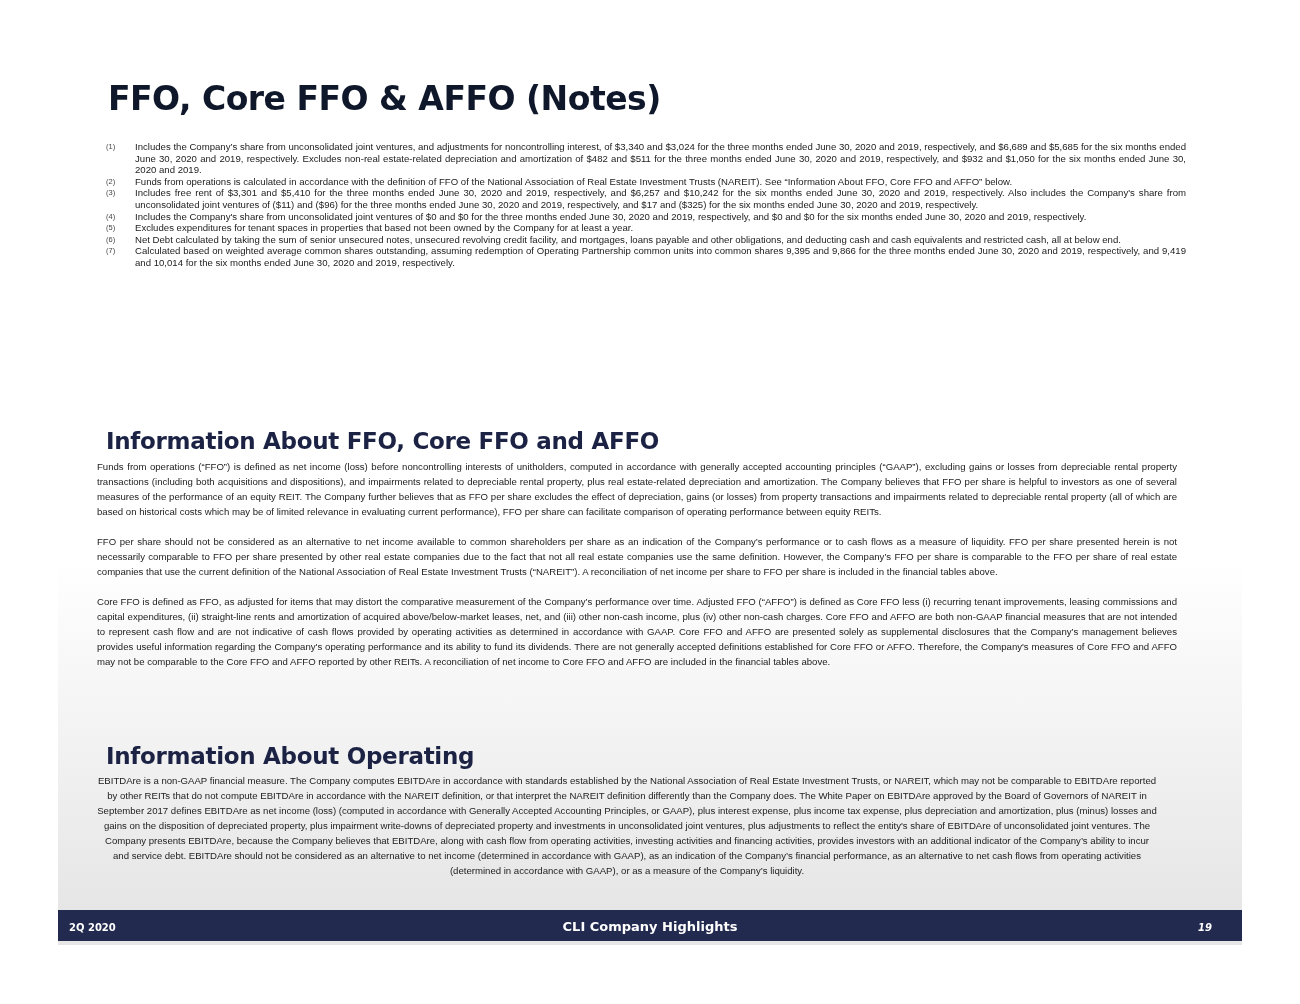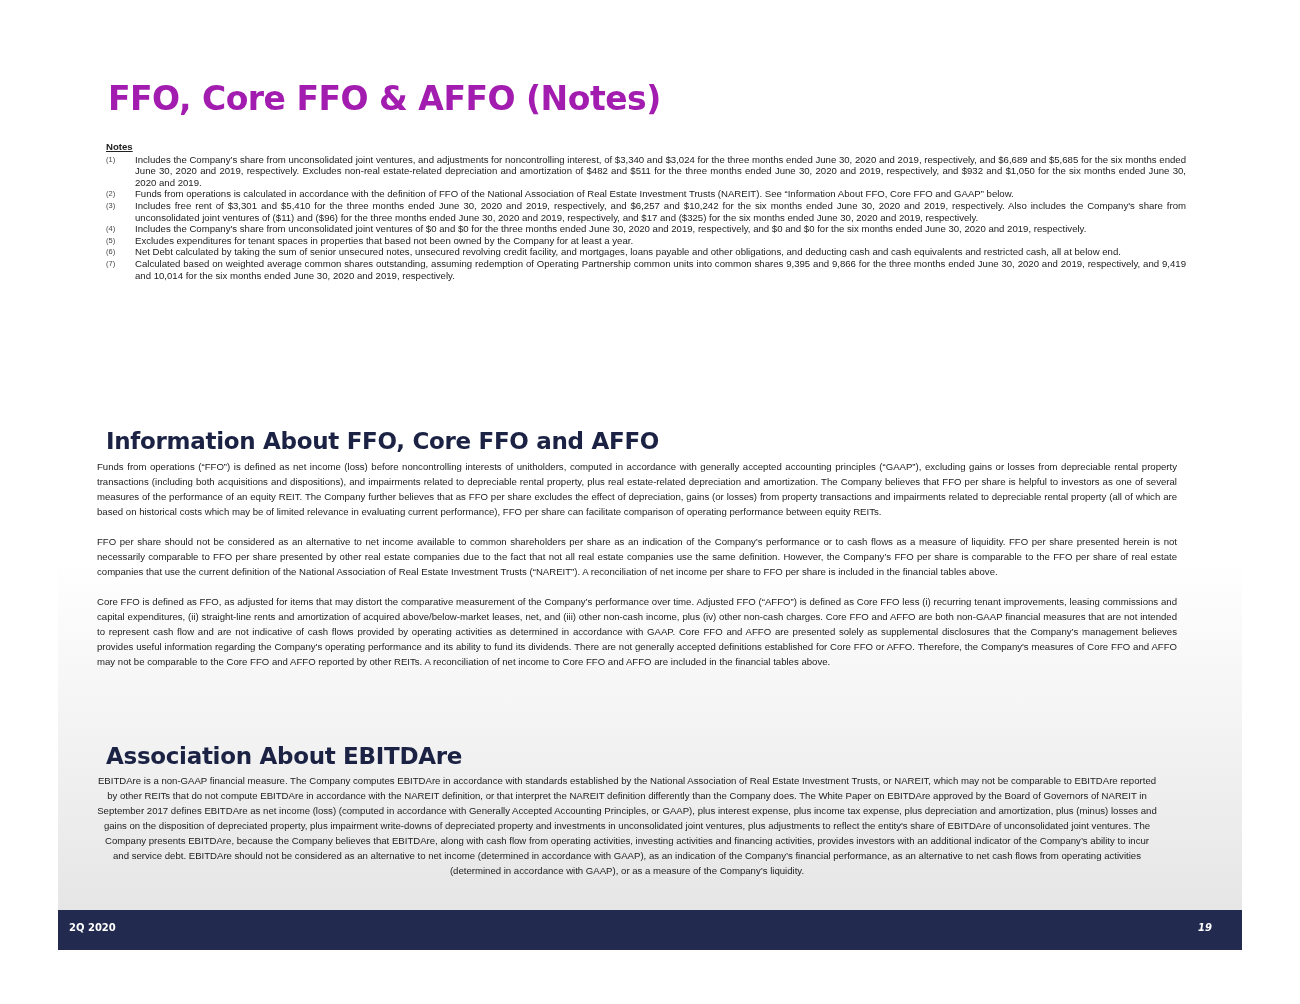--- a/index.html
+++ b/index.html
@@ -16,7 +16,7 @@
     .title {
       position: absolute; left: 108px; top: 82px;
       font-family: "DejaVu Sans", sans-serif; font-weight: bold;
-      font-size: 33px; letter-spacing: -0.5px; color: #a21caf;
+      font-size: 33px; letter-spacing: -0.5px; color: #0f172a;
       line-height: 1;
     }
     .notes {

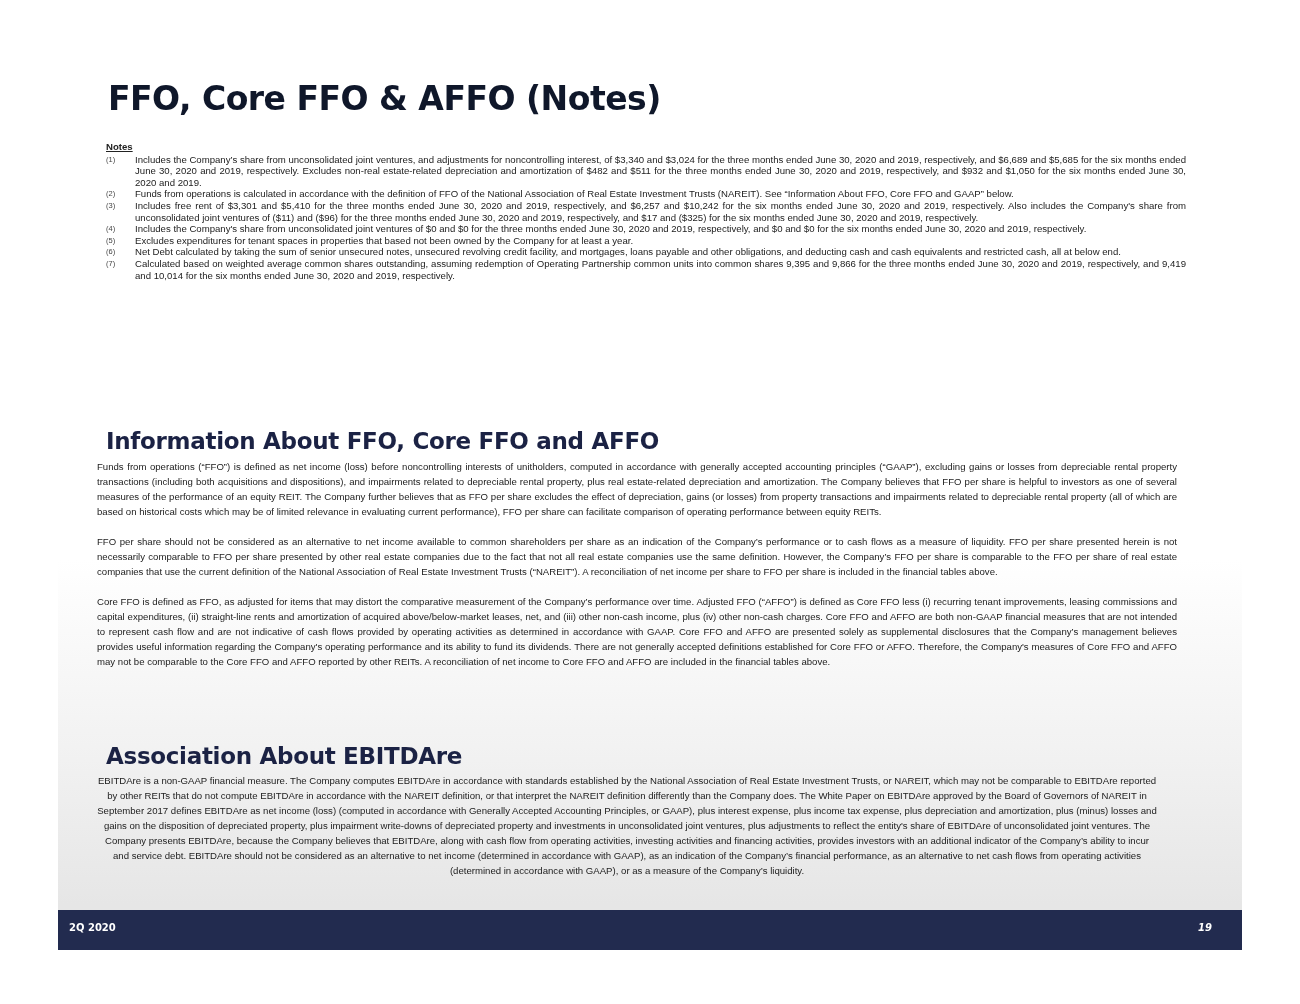--- a/index.html
+++ b/index.html
@@ -70,7 +70,6 @@
 <h1 class="title" style="margin:0;">FFO, Core FFO &amp; AFFO (Notes)</h1>
 
 <div class="notes">
-  <div class="notes-heading">Notes</div>
   <div class="note">
     <span class="note-num">(1)</span>
     <span class="note-text">Includes the Company’s share from unconsolidated joint ventures, and adjustments for noncontrolling interest, of $3,340 and $3,024 for the three months ended June 30, 2020 and 2019, respectively, and $6,689 and $5,685 for the six months ended June 30, 2020 and 2019, respectively. Excludes non-real estate-related depreciation and amortization of $482 and $511 for the three months ended June 30, 2020 and 2019, respectively, and $932 and $1,050 for the six months ended June 30, 2020 and 2019.</span>

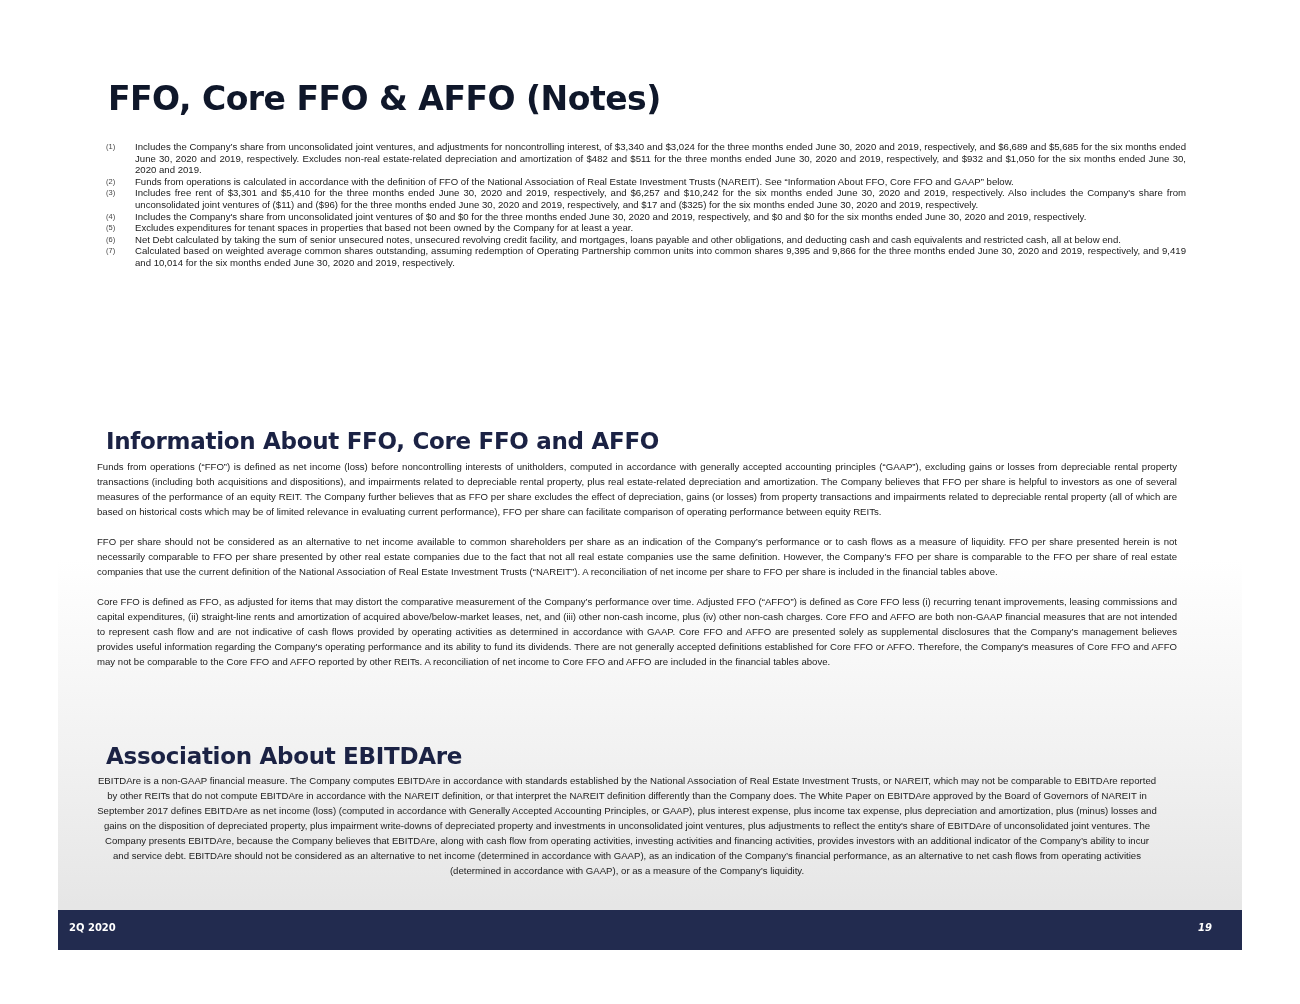--- a/index.html
+++ b/index.html
@@ -76,7 +76,7 @@
   </div>
   <div class="note">
     <span class="note-num">(2)</span>
-    <span class="note-text">Funds from operations is calculated in accordance with the definition of FFO of the National Association of Real Estate Investment Trusts (NAREIT). See “Information About FFO, Core FFO and GAAP” below.</span>
+    <span class="note-text">Funds from operations is calculated in accordance with the definition of FFO of the National Association of Real Estate Investment Trusts (NAREIT). See “Information About FFO, Core FFO and AFFO” below.</span>
   </div>
   <div class="note">
     <span class="note-num">(3)</span>

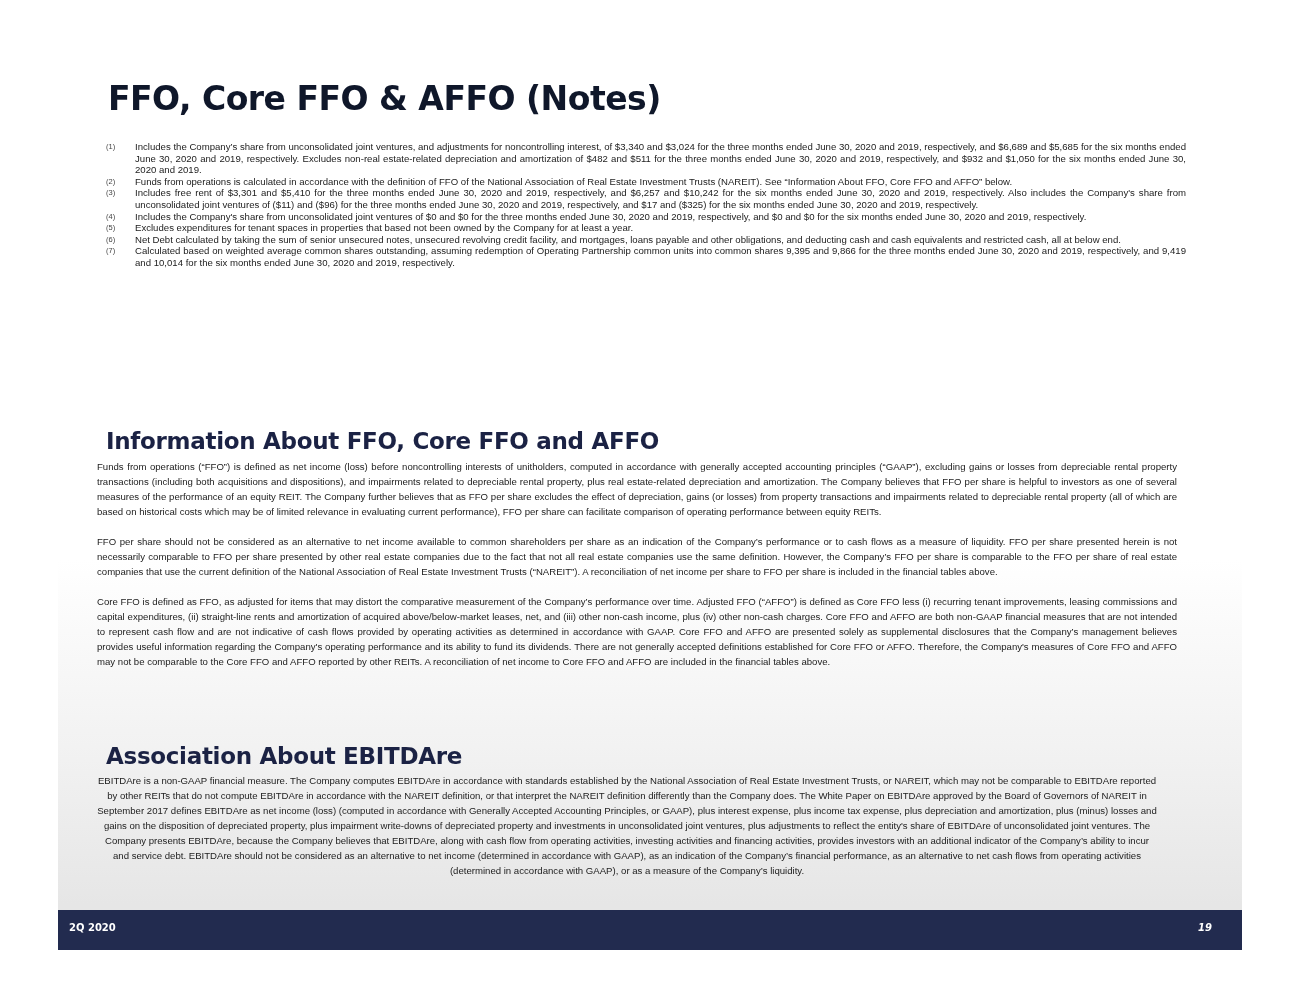--- a/index.html
+++ b/index.html
@@ -107,7 +107,7 @@
   <p>Core FFO is defined as FFO, as adjusted for items that may distort the comparative measurement of the Company’s performance over time. Adjusted FFO (“AFFO”) is defined as Core FFO less (i) recurring tenant improvements, leasing commissions and capital expenditures, (ii) straight-line rents and amortization of acquired above/below-market leases, net, and (iii) other non-cash income, plus (iv) other non-cash charges. Core FFO and AFFO are both non-GAAP financial measures that are not intended to represent cash flow and are not indicative of cash flows provided by operating activities as determined in accordance with GAAP. Core FFO and AFFO are presented solely as supplemental disclosures that the Company’s management believes provides useful information regarding the Company's operating performance and its ability to fund its dividends. There are not generally accepted definitions established for Core FFO or AFFO. Therefore, the Company's measures of Core FFO and AFFO may not be comparable to the Core FFO and AFFO reported by other REITs. A reconciliation of net income to Core FFO and AFFO are included in the financial tables above.</p>
 </div>
 
-<h2 class="section-heading" style="top:745px; margin:0;">Association About EBITDAre</h2>
+<h2 class="section-heading" style="top:745px; margin:0;">Information About Operating</h2>
 <div class="section-body ebitda" style="top:773px;">
   <p>EBITDAre is a non-GAAP financial measure. The Company computes EBITDAre in accordance with standards established by the National Association of Real Estate Investment Trusts, or NAREIT, which may not be comparable to EBITDAre reported by other REITs that do not compute EBITDAre in accordance with the NAREIT definition, or that interpret the NAREIT definition differently than the Company does. The White Paper on EBITDAre approved by the Board of Governors of NAREIT in September 2017 defines EBITDAre as net income (loss) (computed in accordance with Generally Accepted Accounting Principles, or GAAP), plus interest expense, plus income tax expense, plus depreciation and amortization, plus (minus) losses and gains on the disposition of depreciated property, plus impairment write-downs of depreciated property and investments in unconsolidated joint ventures, plus adjustments to reflect the entity's share of EBITDAre of unconsolidated joint ventures. The Company presents EBITDAre, because the Company believes that EBITDAre, along with cash flow from operating activities, investing activities and financing activities, provides investors with an additional indicator of the Company’s ability to incur and service debt. EBITDAre should not be considered as an alternative to net income (determined in accordance with GAAP), as an indication of the Company’s financial performance, as an alternative to net cash flows from operating activities (determined in accordance with GAAP), or as a measure of the Company’s liquidity.</p>
 </div>

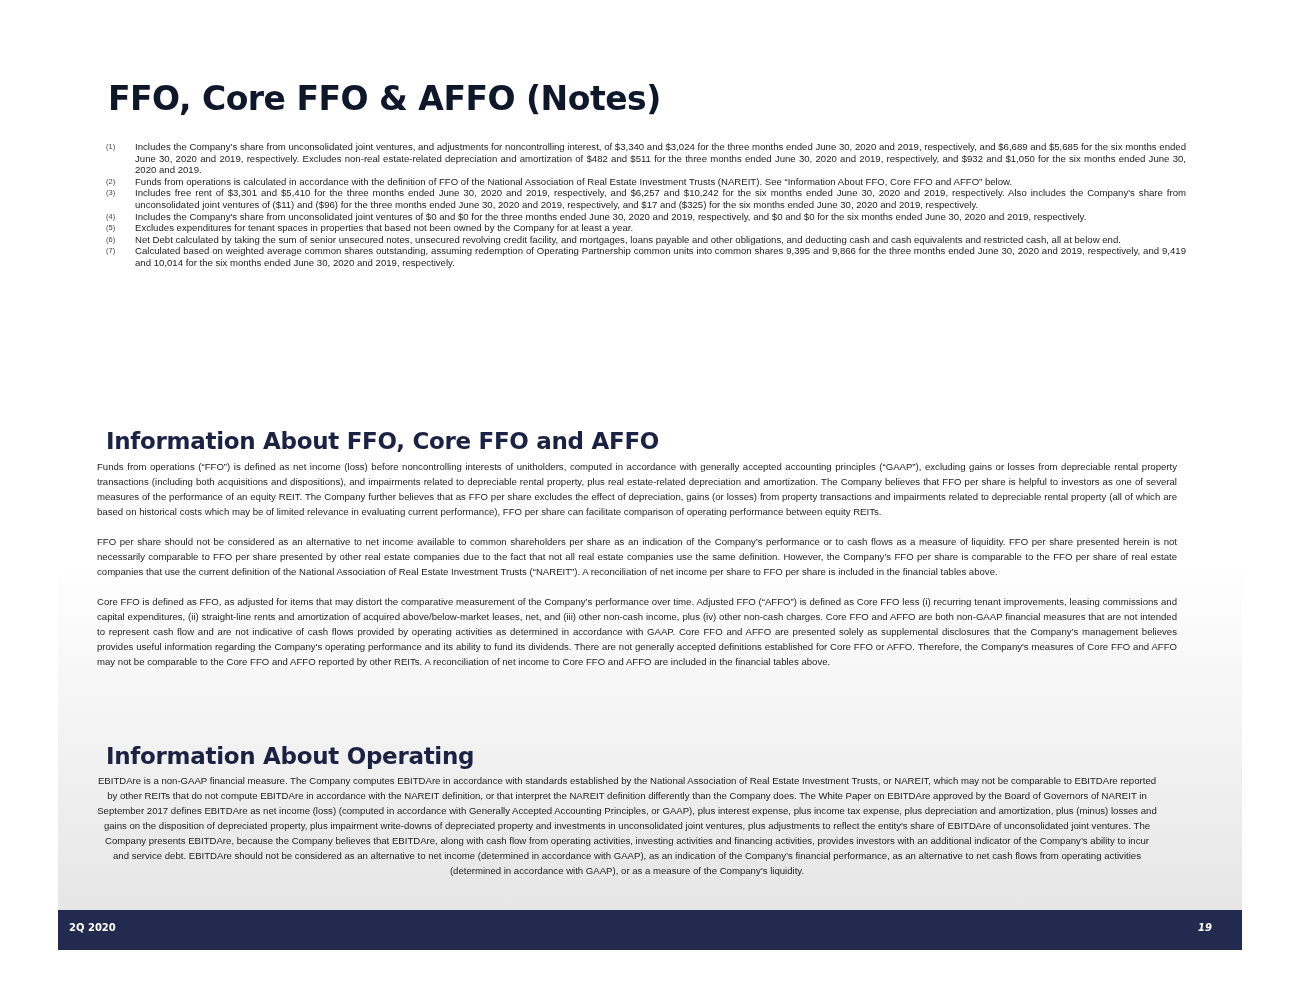--- a/index.html
+++ b/index.html
@@ -47,7 +47,7 @@
     .section-body p { margin: 0 0 15px 0; }
     .section-body.ebitda { width: 1060px; text-align: center; }
     .footer {
-      position: absolute; left: 58px; top: 910px; width: 1184px; height: 40px;
+      position: absolute; left: 58px; top: 910px; width: 1184px; height: 31px;
       background: #222b4f; color: #ffffff;
       font-family: "DejaVu Sans", sans-serif; font-weight: bold;
     }

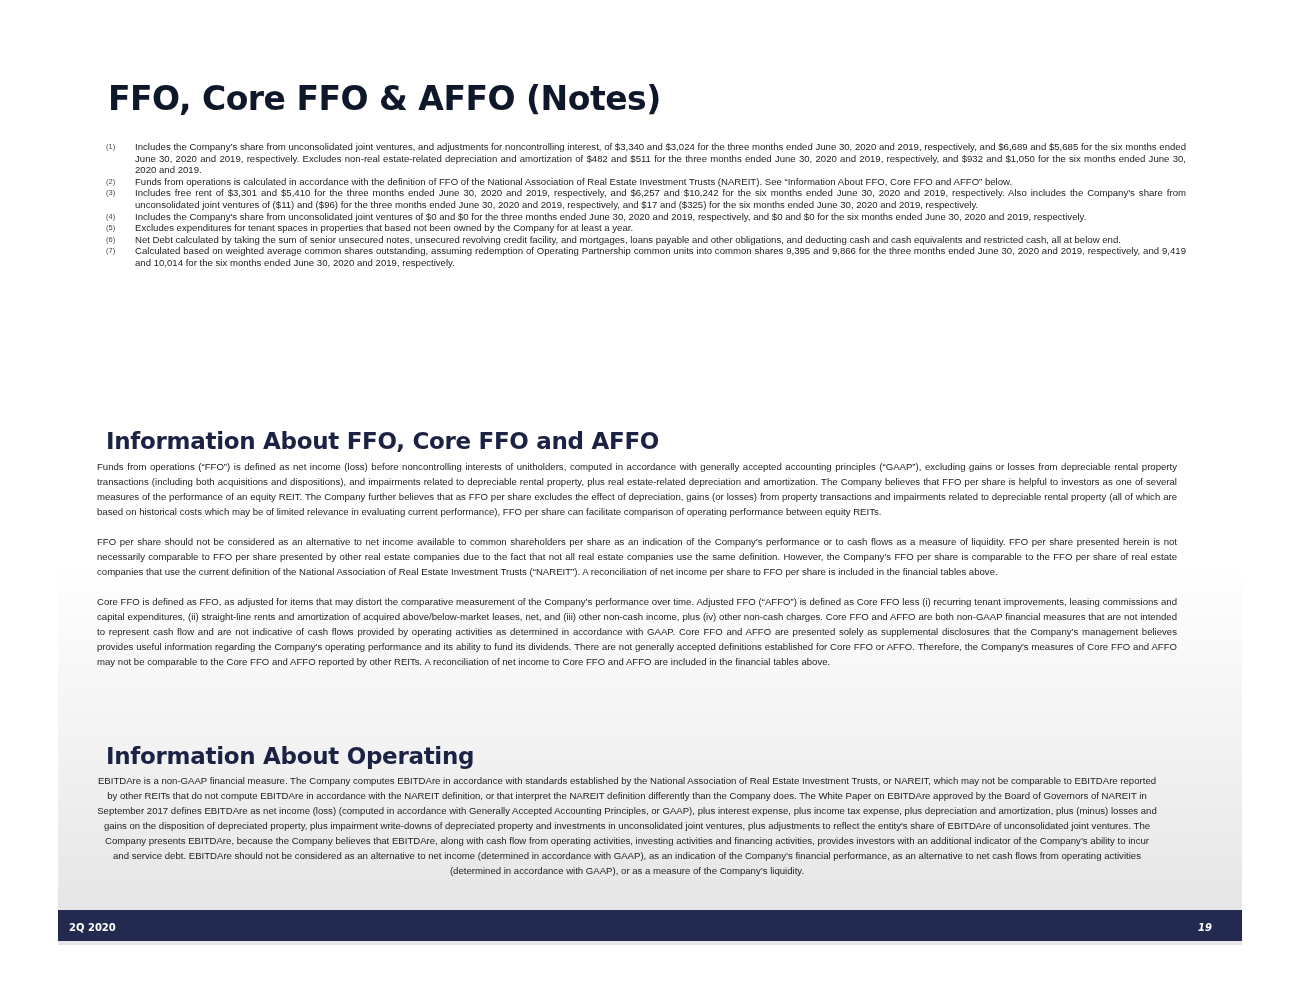--- a/index.html
+++ b/index.html
@@ -114,6 +114,7 @@
 
 <div class="footer">
   <span class="footer-period">2Q 2020</span>
+  <span class="footer-center">CLI Company Highlights</span>
   <span class="footer-page">19</span>
 </div>
 

